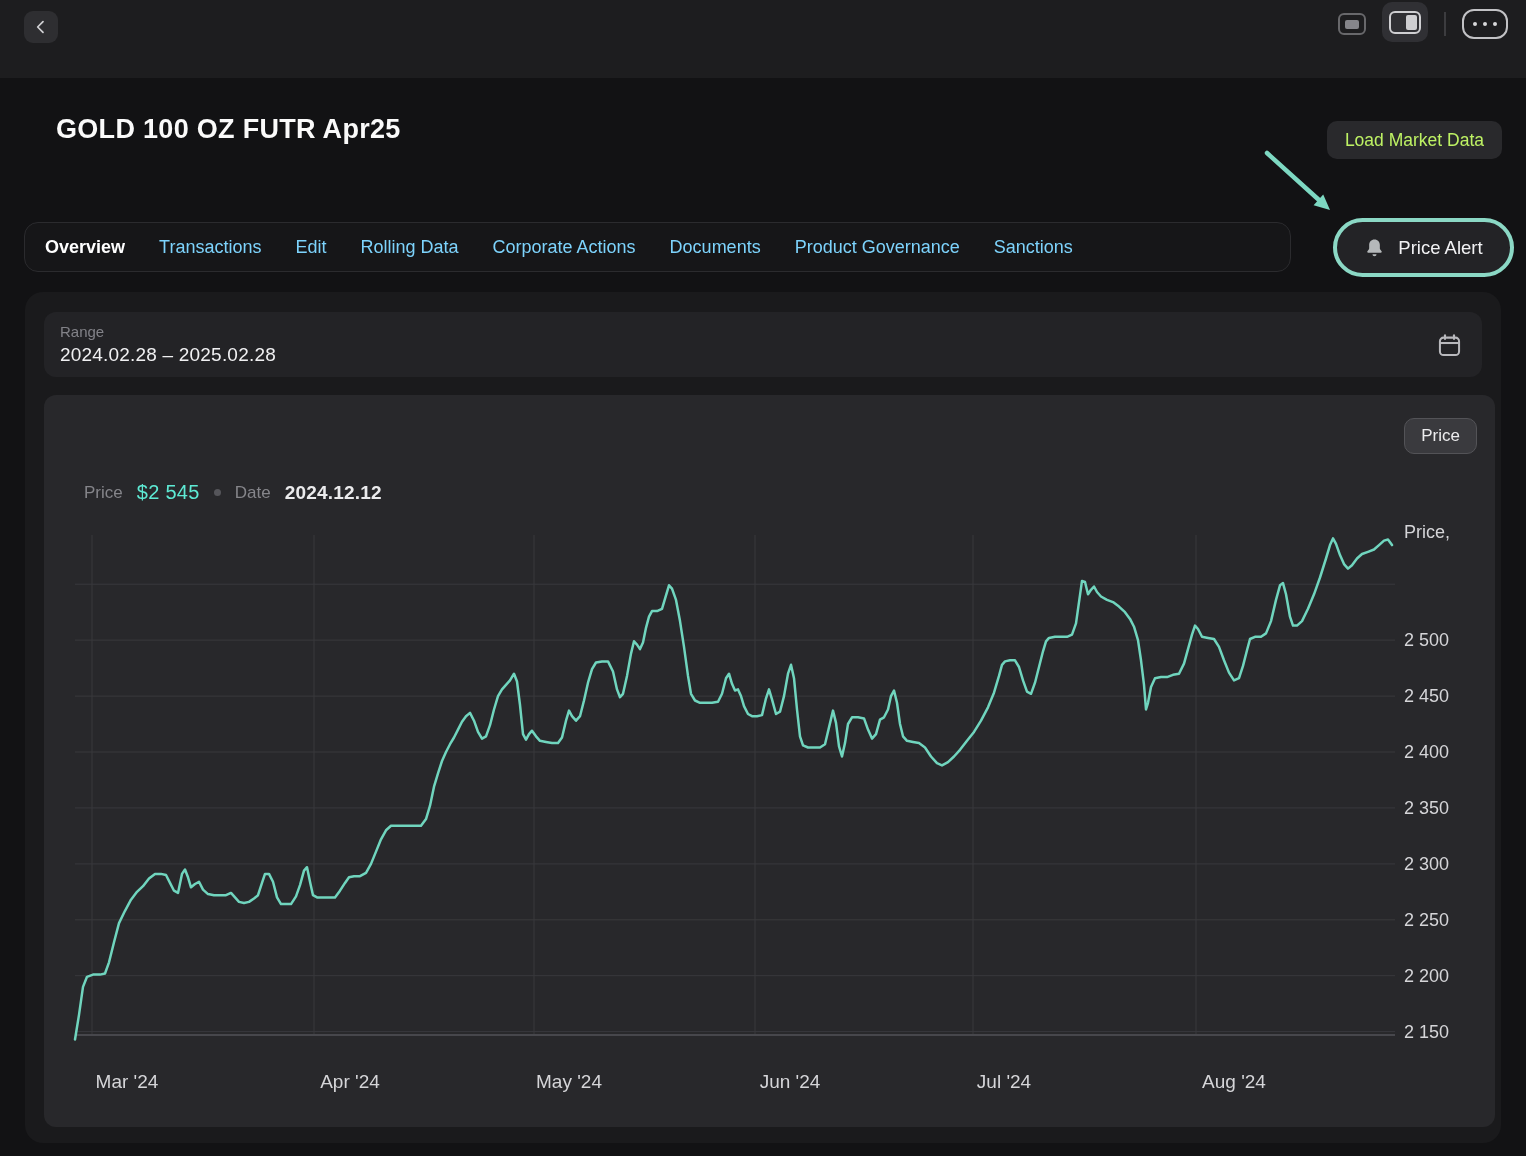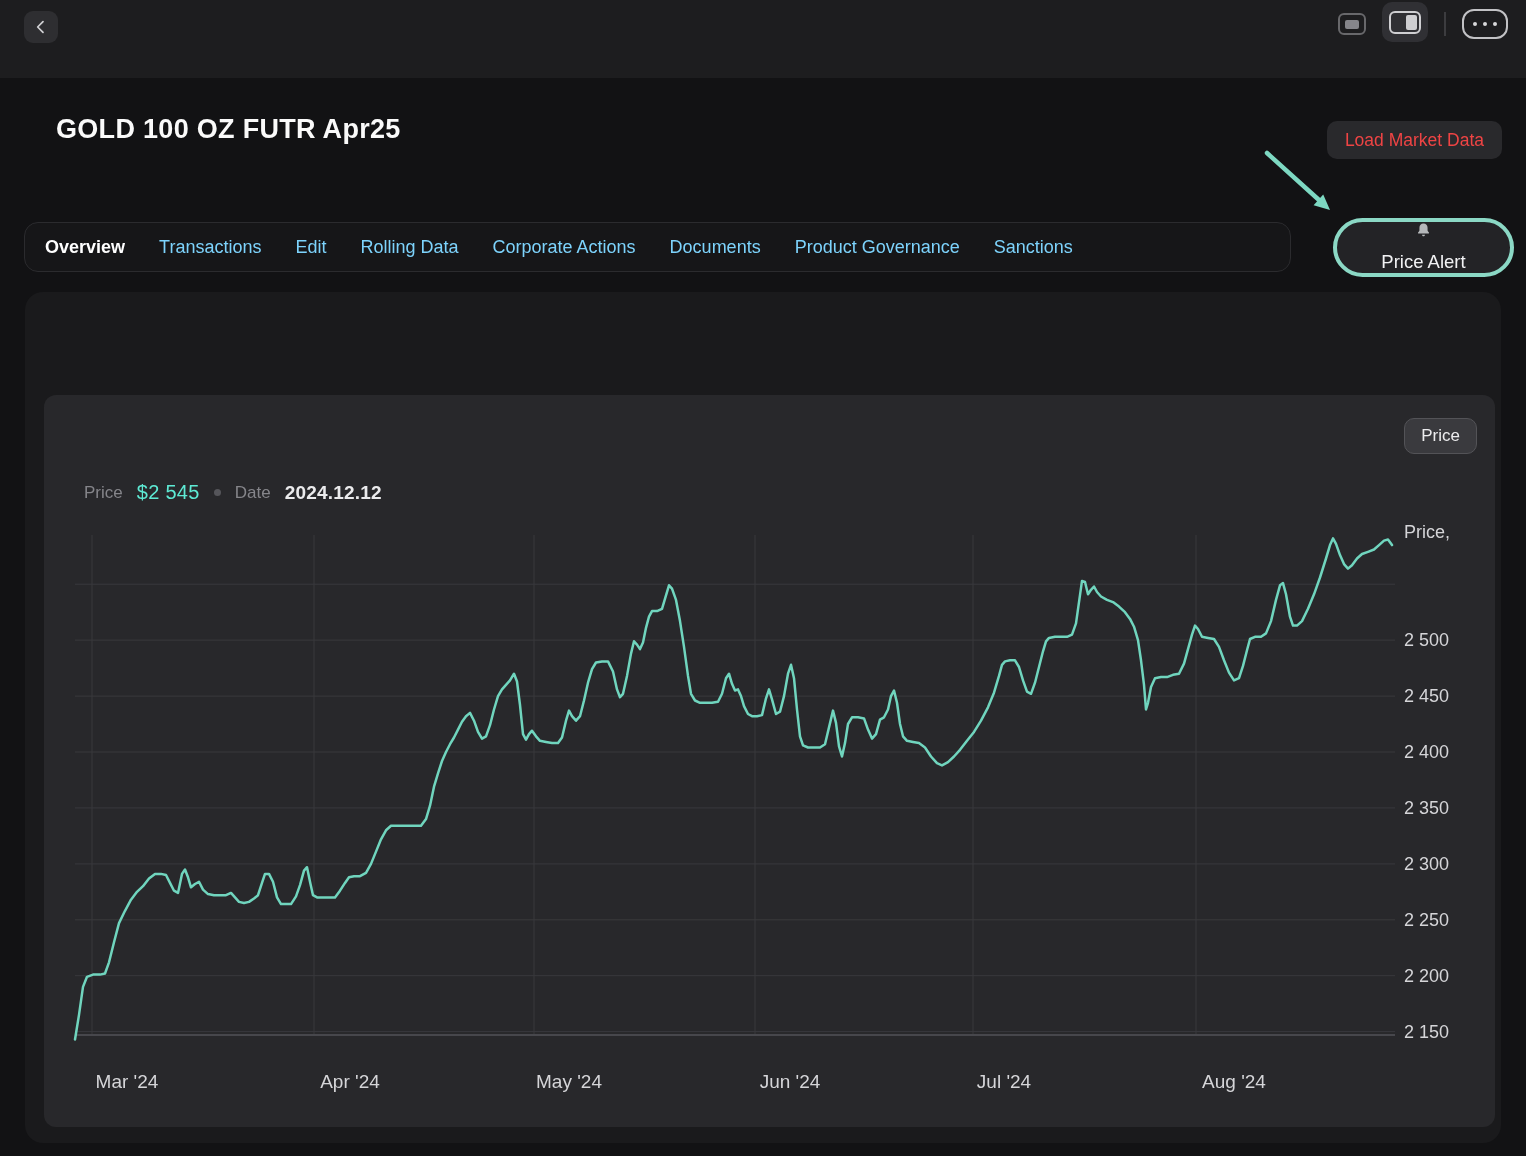--- a/index.html
+++ b/index.html
@@ -29,7 +29,7 @@
   .page-title{position:absolute;left:24px;top:114px;font-size:27px;font-weight:700;
     color:#fafafa;letter-spacing:.3px;margin-left:32px;}
   .load-btn{position:absolute;right:24px;top:121px;height:38px;padding:0 18px;border:none;
-    background:#29292c;color:#ef4444;font-size:17.5px;border-radius:10px;cursor:pointer;
+    background:#29292c;color:#bef264;font-size:17.5px;border-radius:10px;cursor:pointer;
     font-family:"Liberation Sans",sans-serif;}
   
   .tabs{position:absolute;left:24px;top:222px;width:1267px;height:50px;box-sizing:border-box;

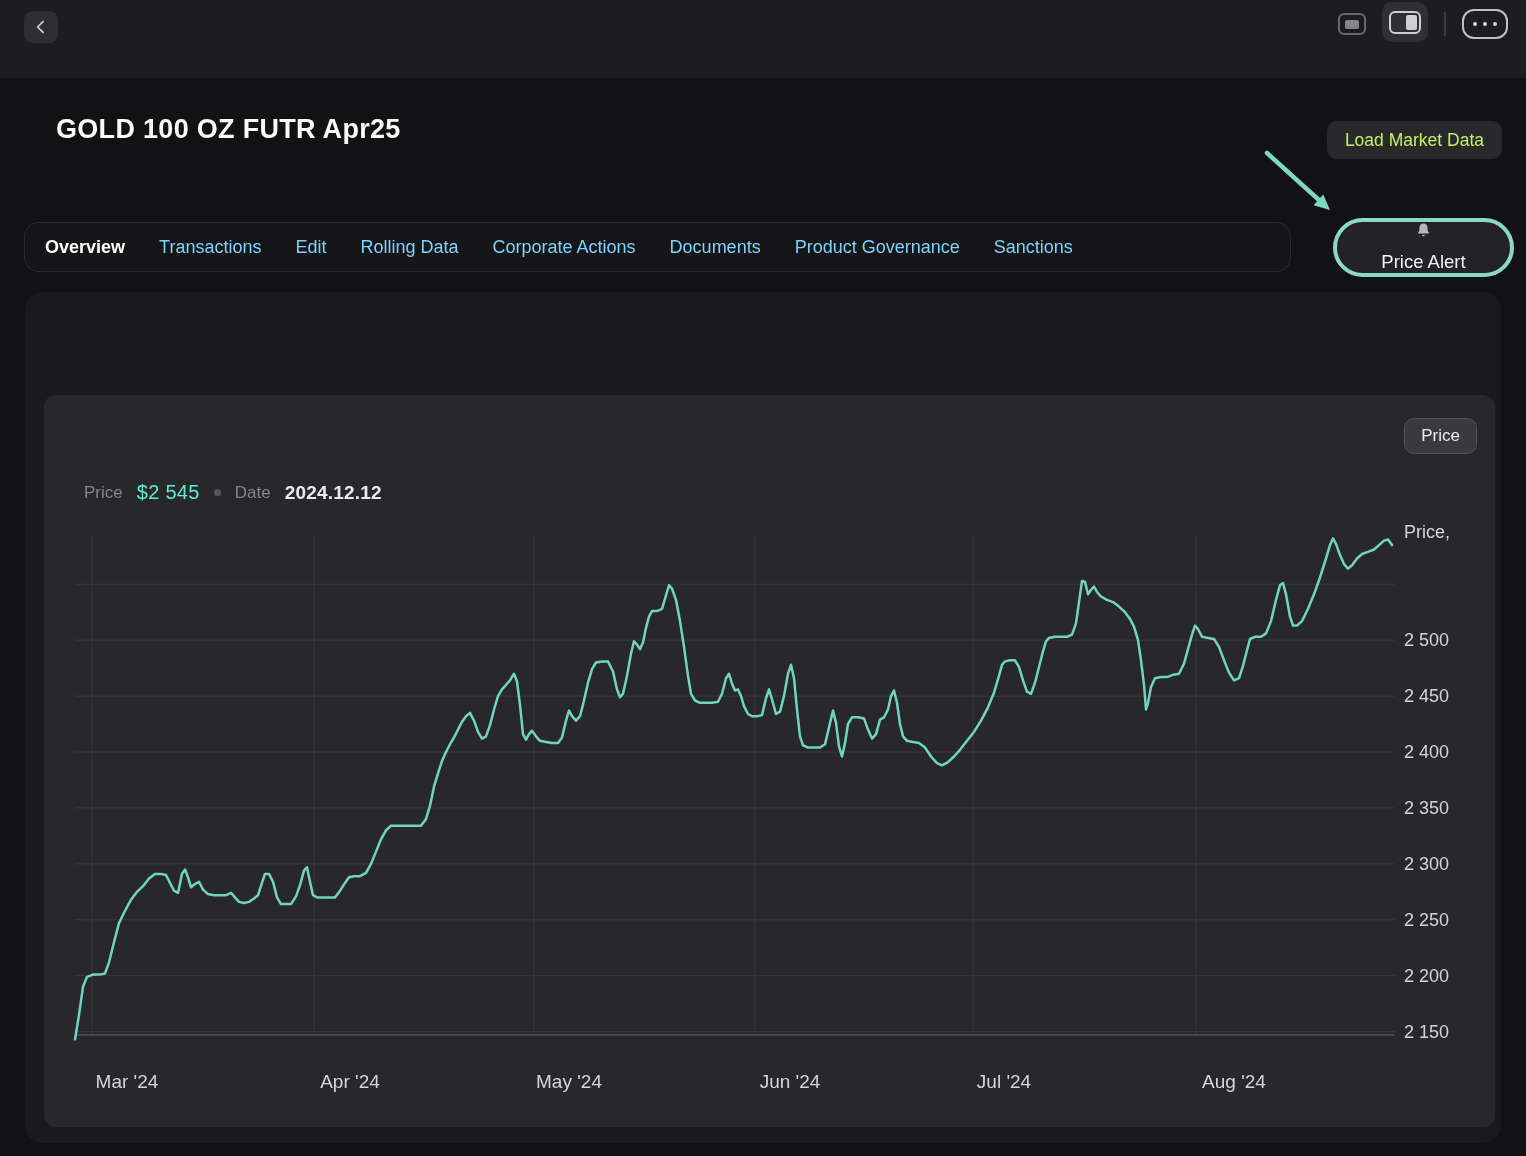--- a/index.html
+++ b/index.html
@@ -43,7 +43,7 @@
   .price-alert{position:absolute;left:1333px;top:218px;height:59px;width:181px;box-sizing:border-box;
     background:#232326;border:4px solid #8bd8c5;border-radius:30px;cursor:pointer;
     display:flex;align-items:center;justify-content:center;gap:13px;color:#f2f2f4;font-size:18.5px;
-    font-family:"Liberation Sans",sans-serif;flex-direction:column;}
+    font-family:"Liberation Sans",sans-serif;}
   .arrow-svg{position:absolute;left:1253px;top:140px;pointer-events:none;}
   
   .section{position:absolute;left:25px;top:292px;width:1476px;height:851px;background:#1a1a1c;border-radius:18px;}

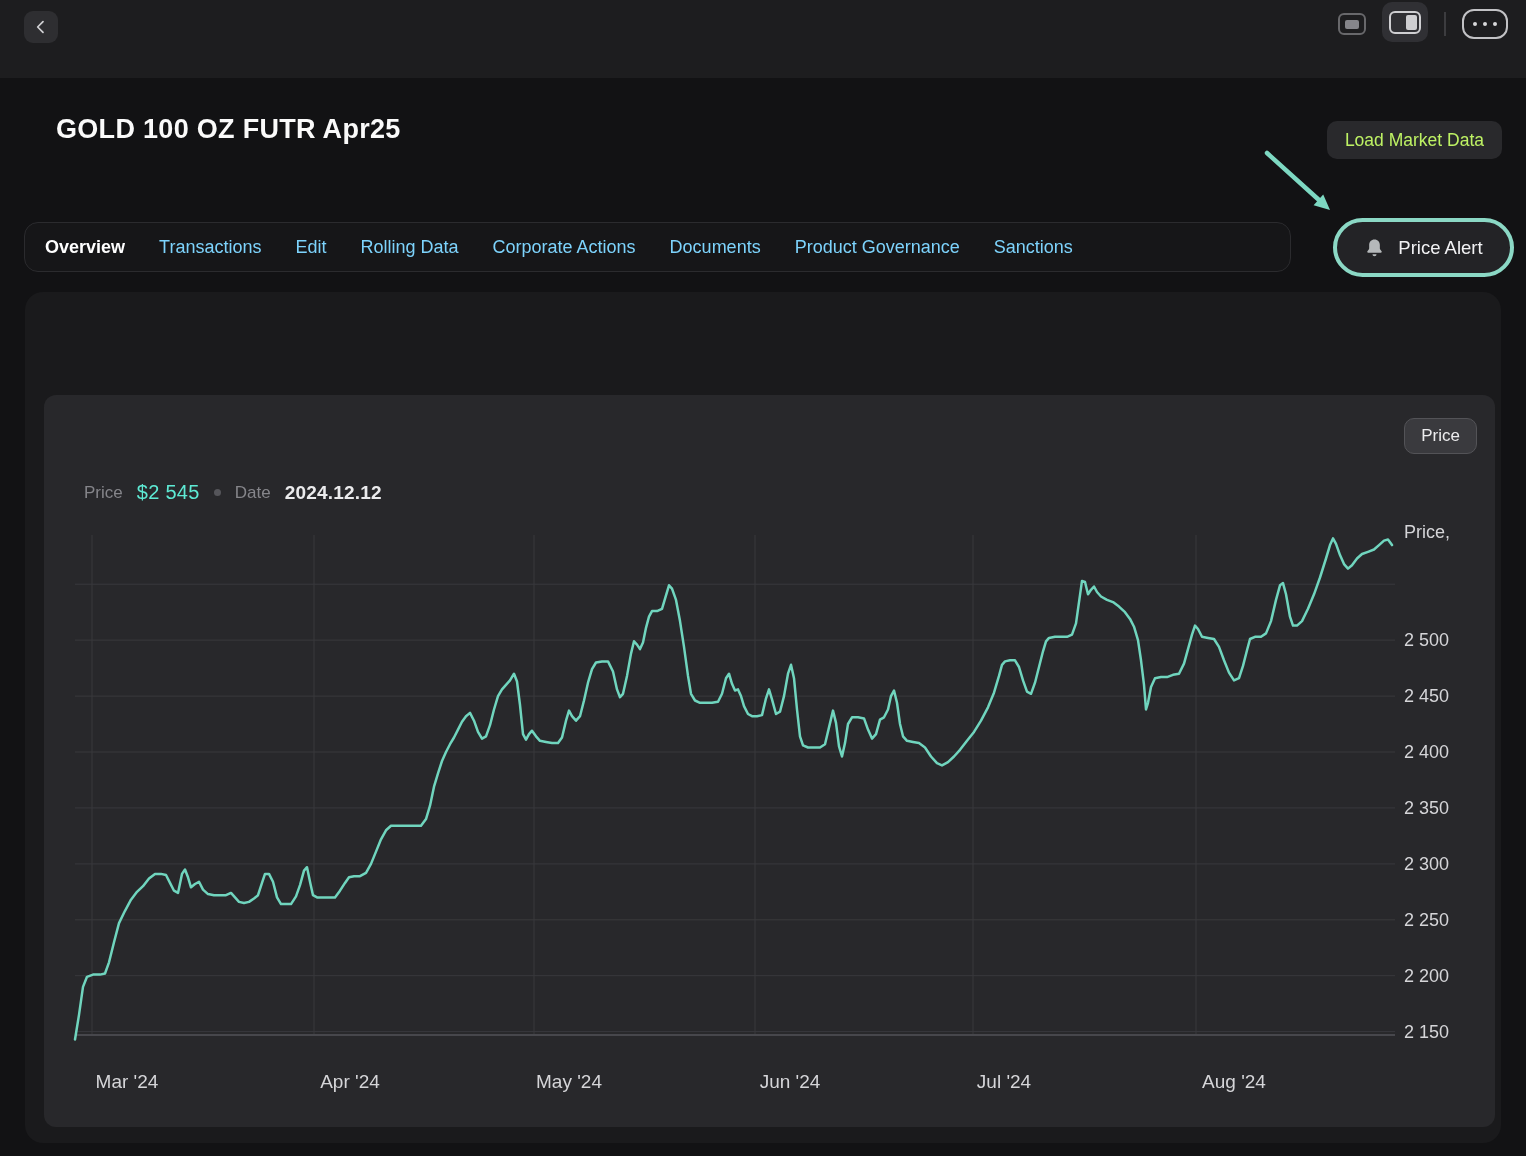--- a/index.html
+++ b/index.html
@@ -118,6 +118,18 @@
 
 <div class="section">
 
+  <div class="range-card">
+    <div class="range-label">Range</div>
+    <div class="range-value">2024.02.28 – 2025.02.28</div>
+    <button class="cal-btn">
+      <svg width="27" height="27" viewBox="0 0 24 24">
+        <rect x="3.5" y="5" width="17" height="15.5" rx="3.2" fill="none" stroke="#b9b9bd" stroke-width="1.8"></rect>
+        <line x1="3.5" y1="9.8" x2="20.5" y2="9.8" stroke="#b9b9bd" stroke-width="1.8"></line>
+        <line x1="8" y1="2.8" x2="8" y2="6.2" stroke="#b9b9bd" stroke-width="1.8" stroke-linecap="round"></line>
+        <line x1="16" y1="2.8" x2="16" y2="6.2" stroke="#b9b9bd" stroke-width="1.8" stroke-linecap="round"></line>
+      </svg>
+    </button>
+  </div>
 
   <div class="chart-card">
     <button class="price-chip">Price</button>

